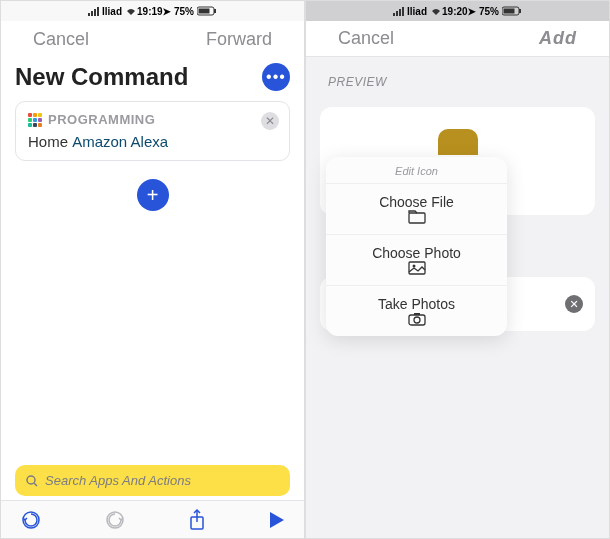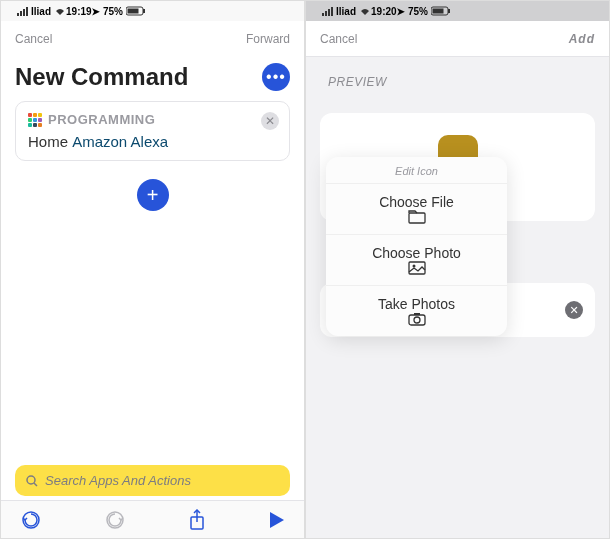--- a/index.html
+++ b/index.html
@@ -6,7 +6,7 @@
     body { background: #fff; width: 610px; height: 539px; display: flex; }
     .phone { flex: 1; border: 1px solid #ddd; background: #f2f2f4; position: relative; overflow: hidden; }
     .phone.left { background: #fff; }
-    .status-bar { height: 20px; display: flex; align-items: center; justify-content: flex-start; padding: 0 16px; font-size: 10px; font-weight: 600; background: #f8f8f8; }
+    .status-bar { height: 20px; display: flex; align-items: center; justify-content: center; padding: 0 10px; font-size: 10px; font-weight: 600; background: #f8f8f8; }
     .phone.right .status-bar { background: #d0d0d2; }
     .status-left { display: flex; align-items: center; gap: 3px; }
     .status-right { display: flex; align-items: center; gap: 3px; }

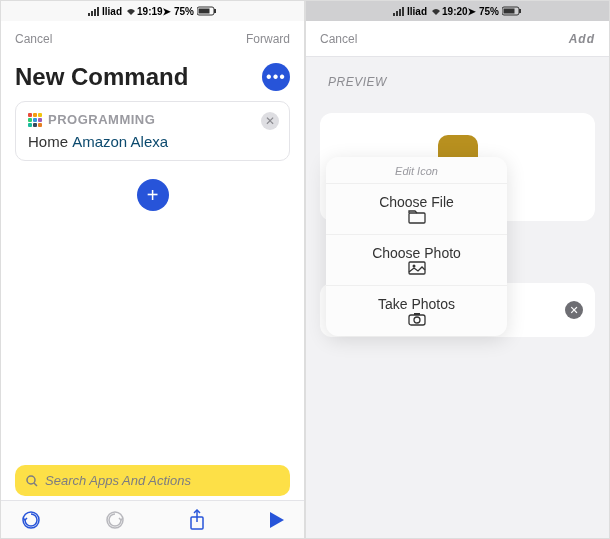--- a/index.html
+++ b/index.html
@@ -13,7 +13,7 @@
     .signal-bars { display: flex; align-items: flex-end; gap: 1px; }
     .bar { width: 2px; background: #333; }
     .bar.b1 { height: 3px; } .bar.b2 { height: 5px; } .bar.b3 { height: 7px; } .bar.b4 { height: 9px; }
-    .nav-bar { height: 36px; display: flex; align-items: center; justify-content: space-between; padding: 0 14px; font-size: 12px; }
+    .nav-bar { height: 36px; display: flex; align-items: center; justify-content: space-between; padding: 0 32px; font-size: 18px; }
     .nav-btn { color: #8c8c91; font-weight: 400; cursor: pointer; }
     .nav-btn.add { color: #8c8c91; font-weight: 600; font-style: italic; letter-spacing: 1px; }
     .title-row { display: flex; align-items: center; justify-content: space-between; padding: 6px 14px 10px; }

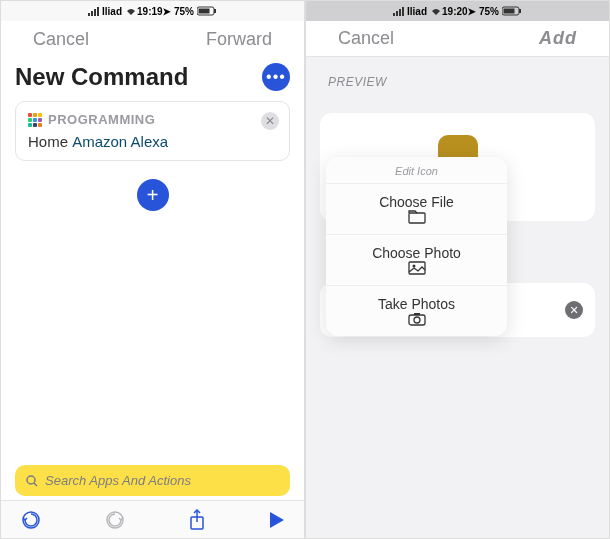--- a/index.html
+++ b/index.html
@@ -35,7 +35,7 @@
     .play { width: 0; height: 0; border-left: 14px solid #2754d9; border-top: 8px solid transparent; border-bottom: 8px solid transparent; }
     
     .right-content { padding: 0 14px; }
-    .section-label { font-size: 12px; color: #8c8c91; letter-spacing: 0.5px; margin: 18px 0 24px 8px; font-style: italic; }
+    .section-label { font-size: 12px; color: #8c8c91; letter-spacing: 0.5px; margin: 18px 0 18px 8px; font-style: italic; }
     .preview-card { background: #fff; border-radius: 12px; height: 108px; position: relative; overflow: hidden; }
     .app-icon-peek { position: absolute; left: 50%; transform: translateX(-50%); top: 22px; width: 40px; height: 26px; background: #b8901f; border-radius: 10px 10px 0 0; }
     .popup { position: absolute; top: 146px; left: 20px; right: 102px; background: #fcfcfc; border-radius: 12px; box-shadow: 0 4px 20px rgba(0,0,0,0.12); z-index: 10; margin-top: 10px; }

